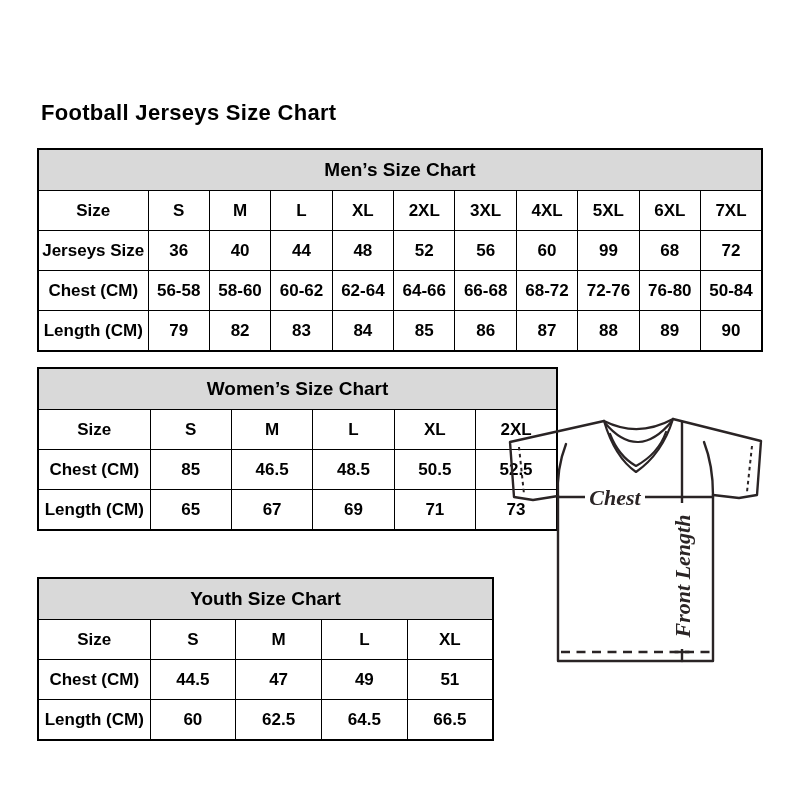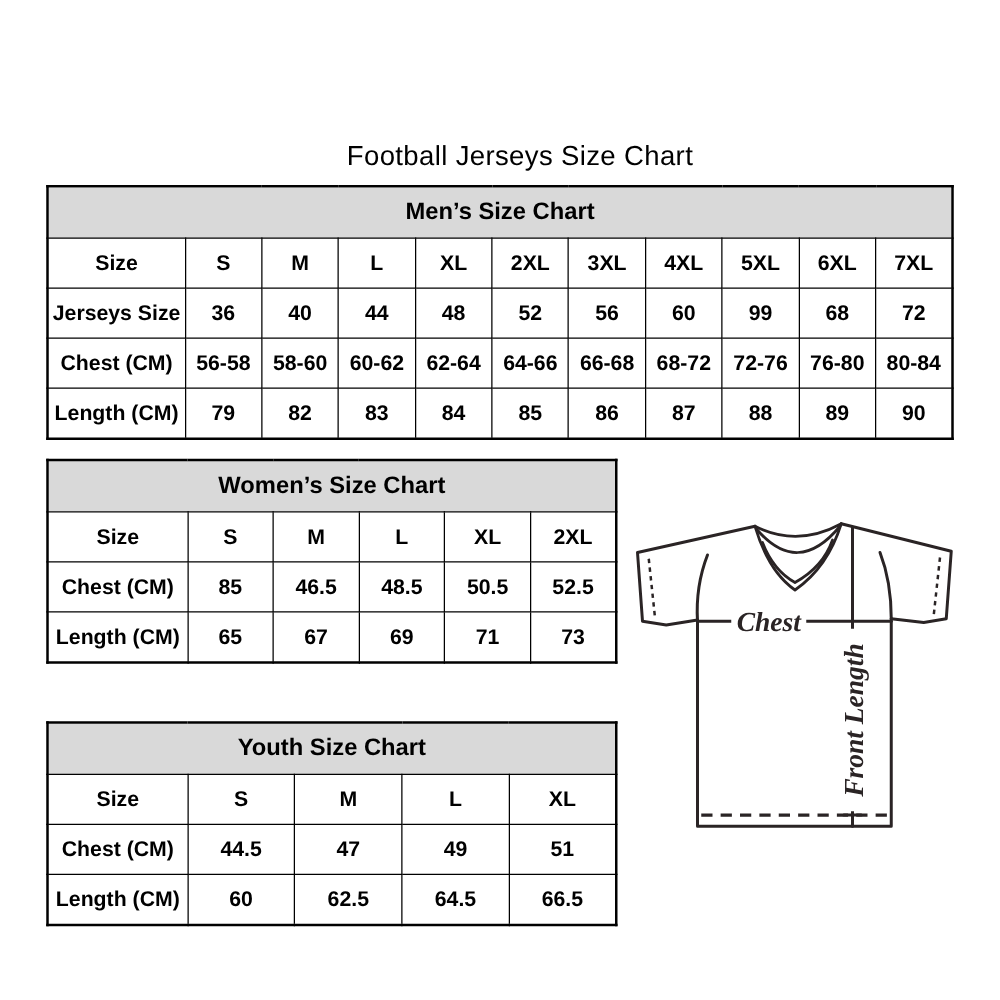--- a/index.html
+++ b/index.html
@@ -14,10 +14,10 @@
   #title{
     position:absolute;
     left:37px;top:96px;width:726px;
-    margin:16px;
-    text-align:center;
+    margin:4px;
+    text-align:left;
     font-size:22px;
-    font-weight:400;
+    font-weight:700;
     letter-spacing:.3px;
   }
   .tblhost{position:absolute;}

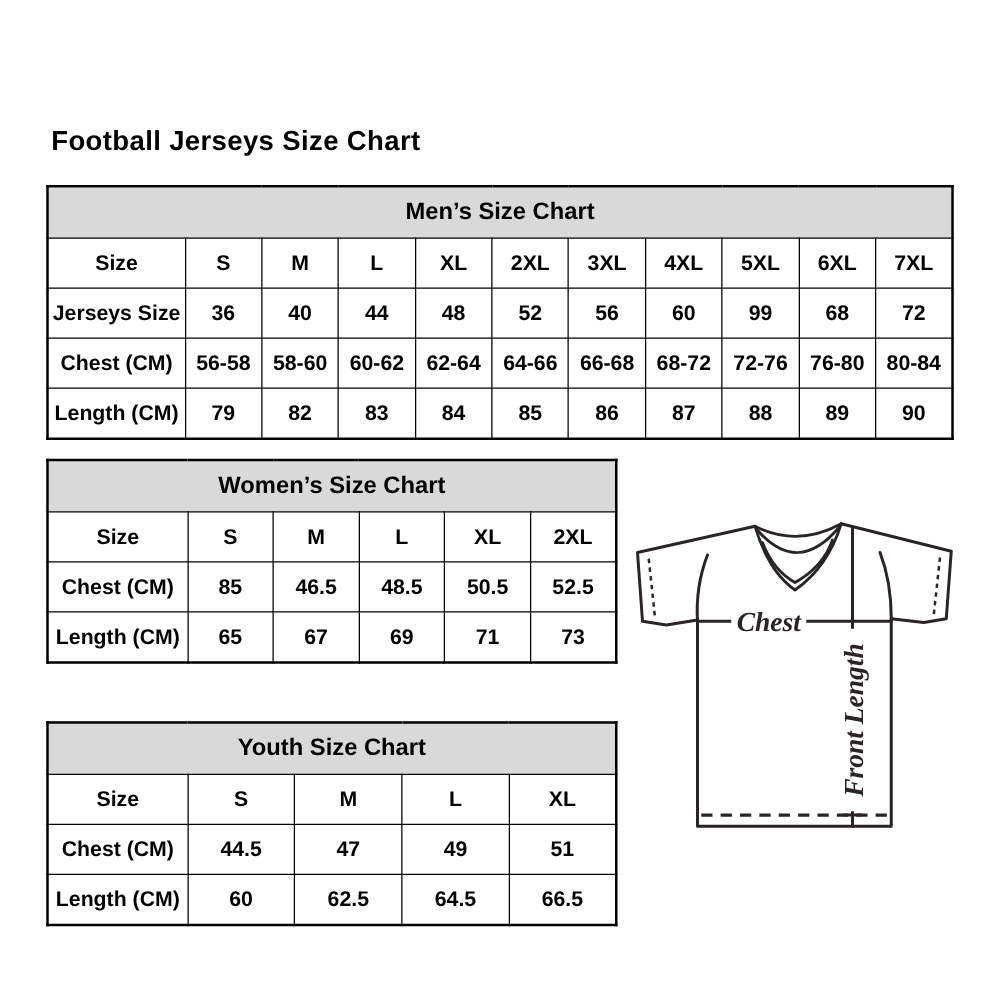--- a/index.html
+++ b/index.html
@@ -123,7 +123,7 @@
             <td>68-72</td>
             <td>72-76</td>
             <td>76-80</td>
-            <td>80-84</td>
+            <td>50-84</td>
           </tr>
           <tr>
             <td>Length (CM)</td>

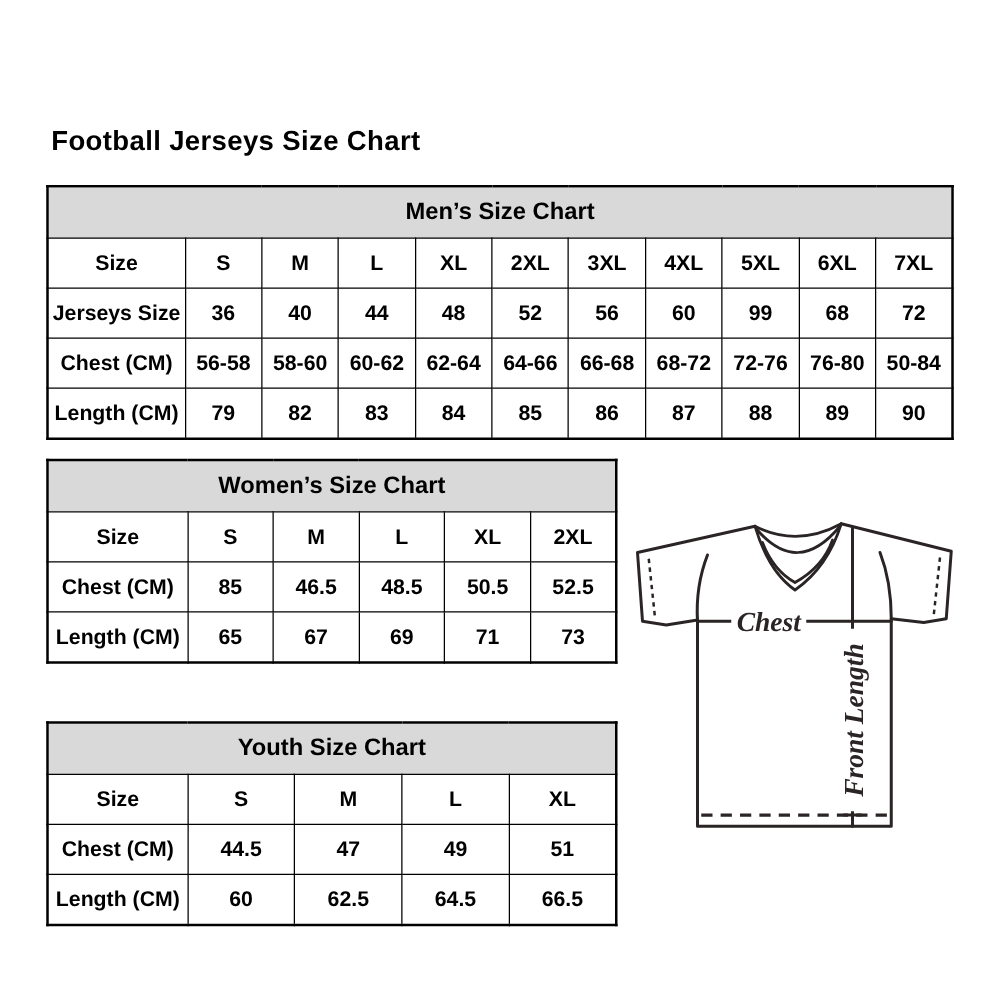--- a/index.html
+++ b/index.html
@@ -22,7 +22,7 @@
   }
   .tblhost{position:absolute;}
   .tblhost.mens  {left:37px;top:148px;width:726px;}
-  .tblhost.womens{left:37px;top:367px;width:457px;}
+  .tblhost.womens{left:37px;top:367px;width:521px;}
   .tblhost.youth {left:37px;top:577px;width:457px;}
   .tblhost table{
     width:100%;

